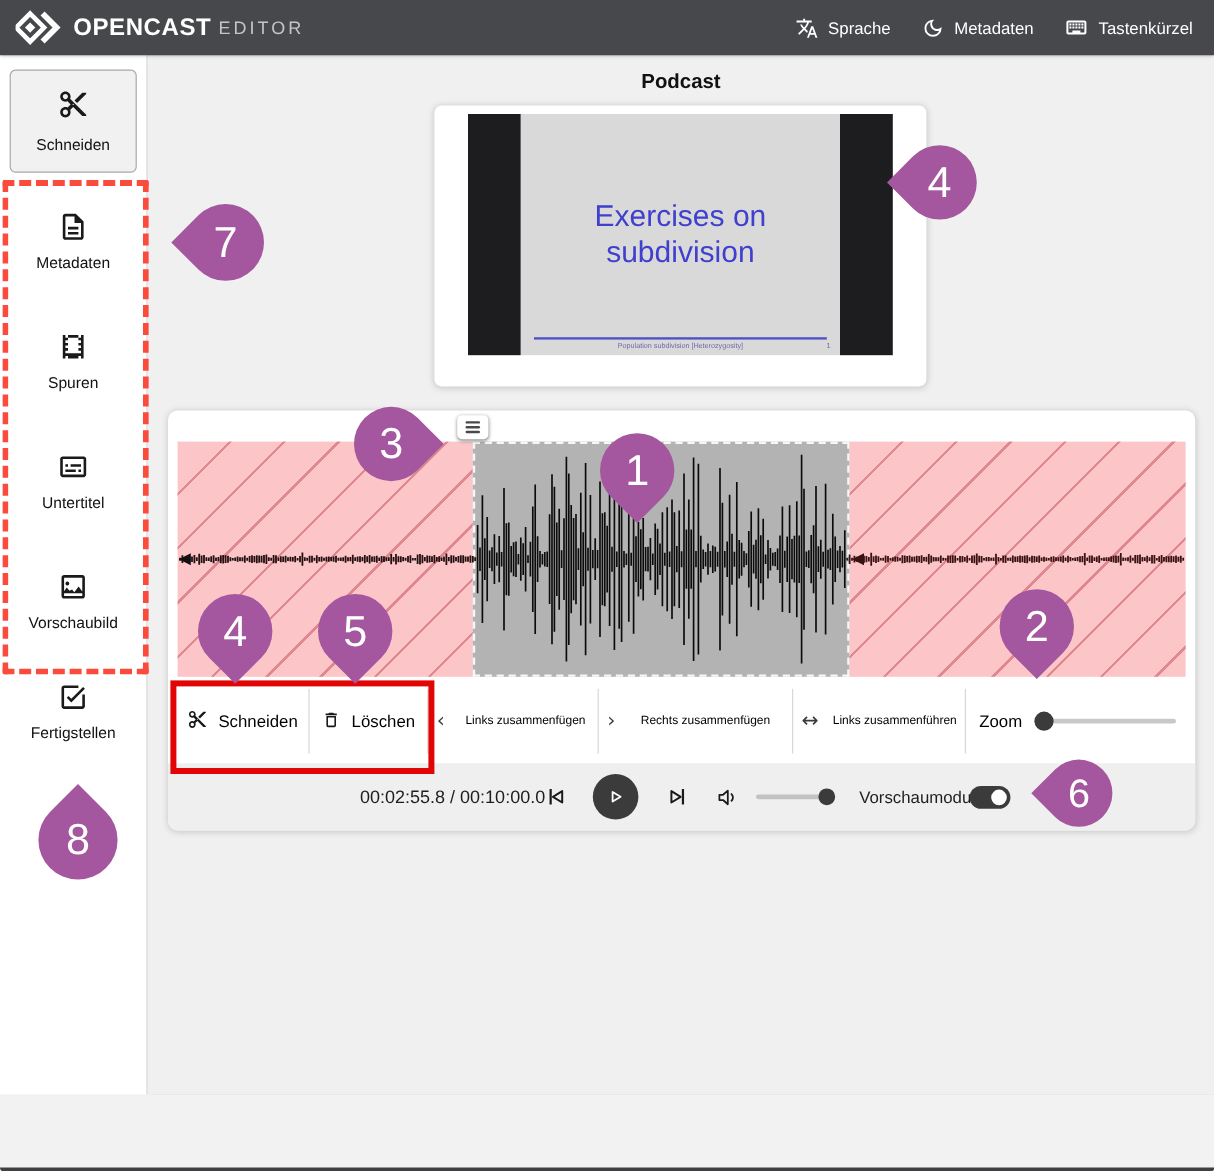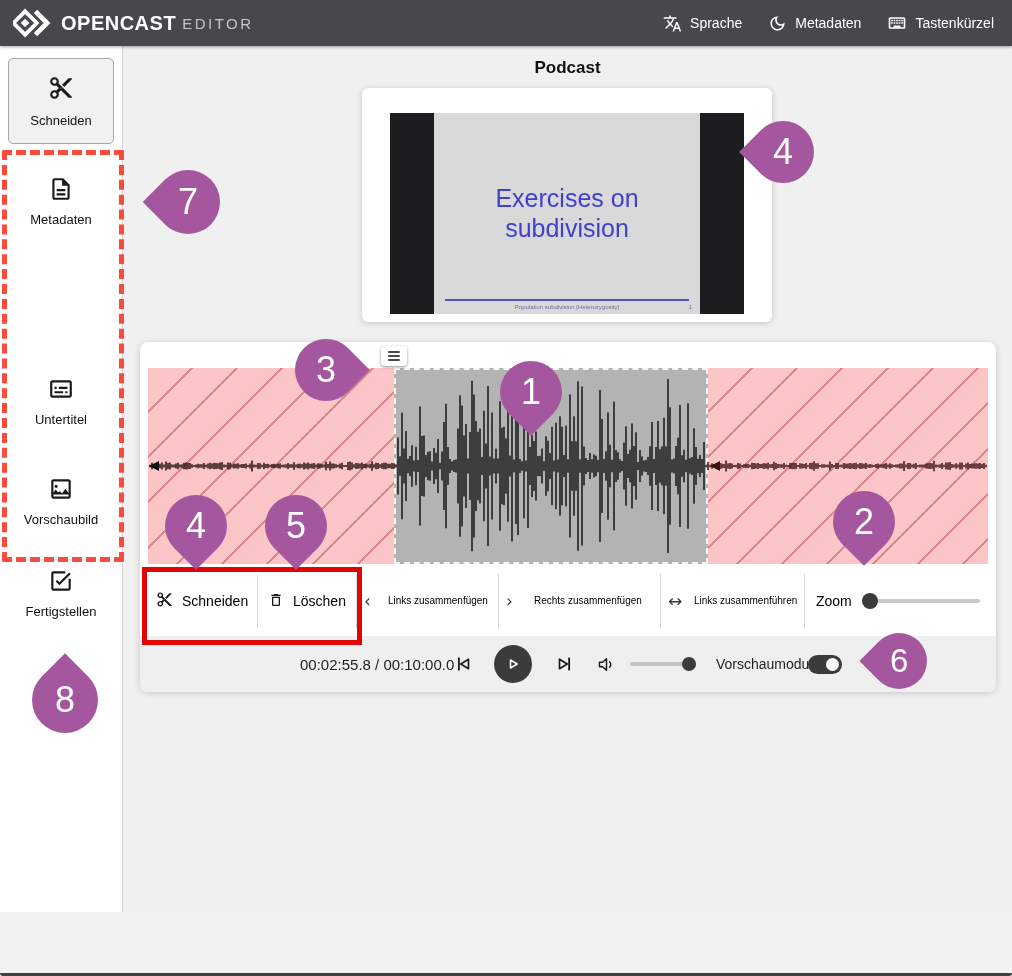--- a/index.html
+++ b/index.html
@@ -31,7 +31,7 @@
 
   
   .video-card{position:absolute;left:362px;top:88px;width:410px;height:234px;background:#fff;border-radius:6px;box-shadow:0 1px 6px rgba(0,0,0,.18);}
-  .video-frame{position:absolute;left:28px;top:25px;width:354px;height:201px;display:flex;justify-content:space-between;}
+  .video-frame{position:absolute;left:28px;top:7px;width:354px;height:201px;display:flex;justify-content:space-between;}
   .pillar{width:44px;background:#1d1d1f;}
   .slide{flex:1;background:#d9d9d9;position:relative;overflow:hidden;}
   .slide-title{position:absolute;left:0;top:70px;width:100%;text-align:center;color:#4040cf;font-size:25px;line-height:30px;}

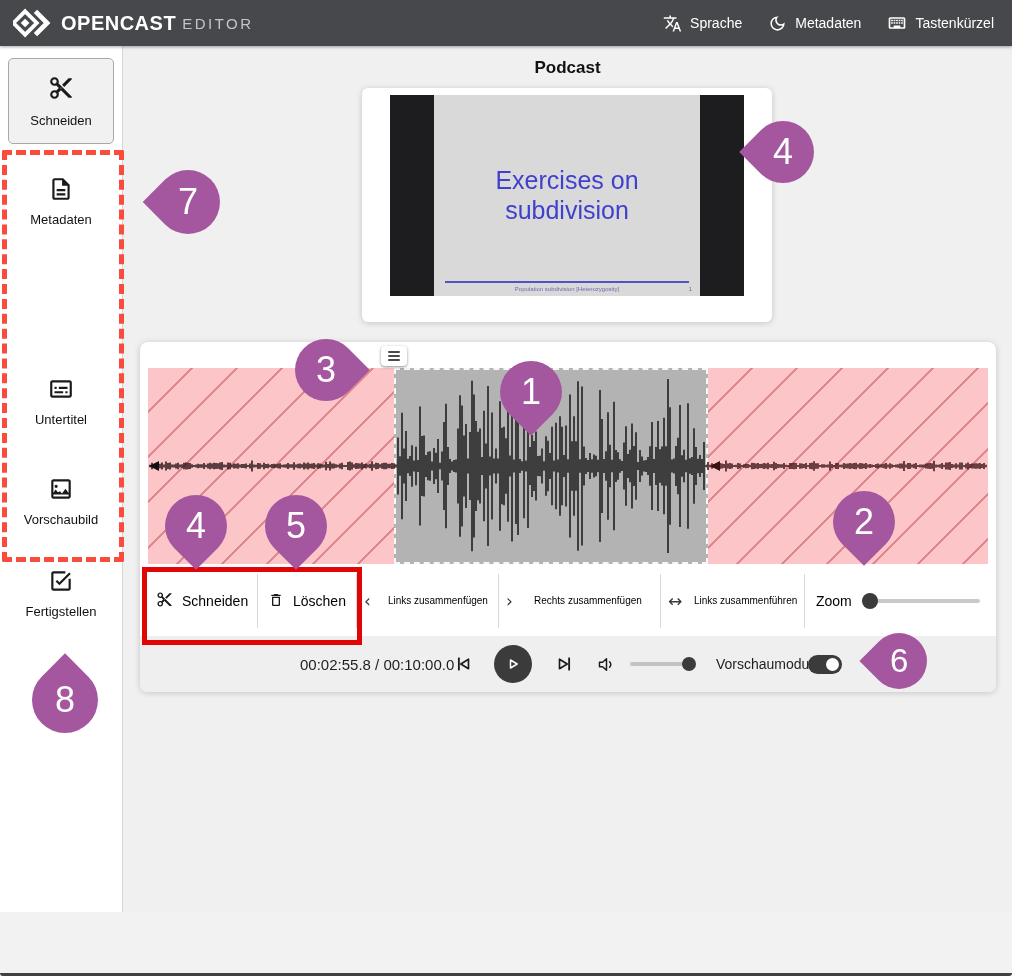--- a/index.html
+++ b/index.html
@@ -149,6 +149,14 @@
       <span class="side-label">Metadaten</span>
     </div>
 
+    <div class="side-item" style="top:230px;">
+      <span>
+        <svg width="26" height="26" viewBox="0 0 24 24" fill="#1a1a1a">
+            <path d="M18 3v2h-2V3H8v2H6V3H4v18h2v-2h2v2h8v-2h2v2h2V3h-2zM8 17H6v-2h2v2zm0-4H6v-2h2v2zm0-4H6V7h2v2zm10 8h-2v-2h2v2zm0-4h-2v-2h2v2zm0-4h-2V7h2v2zm-2-4v12h-8V5h8z"></path>
+          </svg>
+      </span>
+      <span class="side-label">Spuren</span>
+    </div>
 
     <div class="side-item" style="top:430px;">
       <span>

